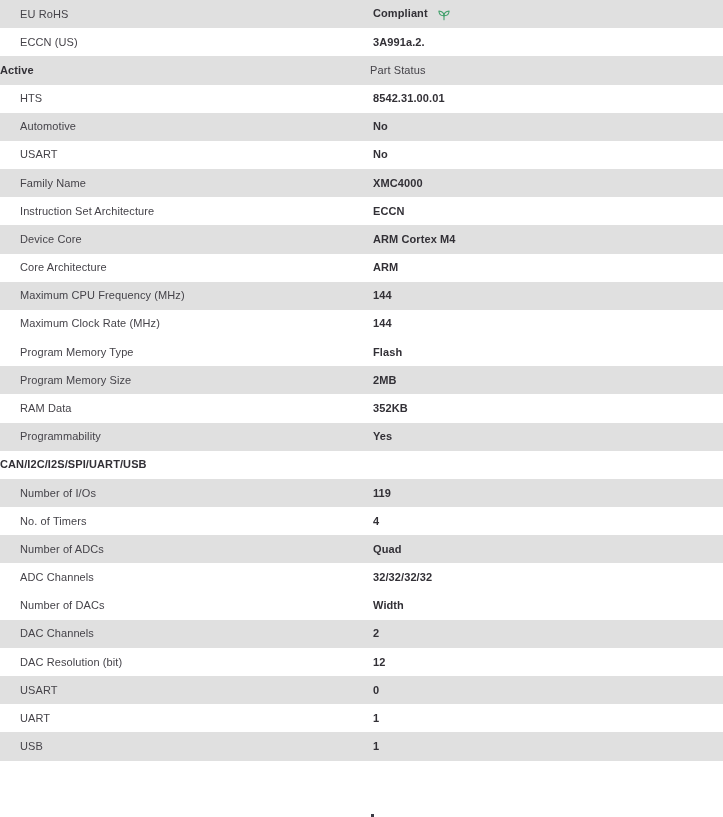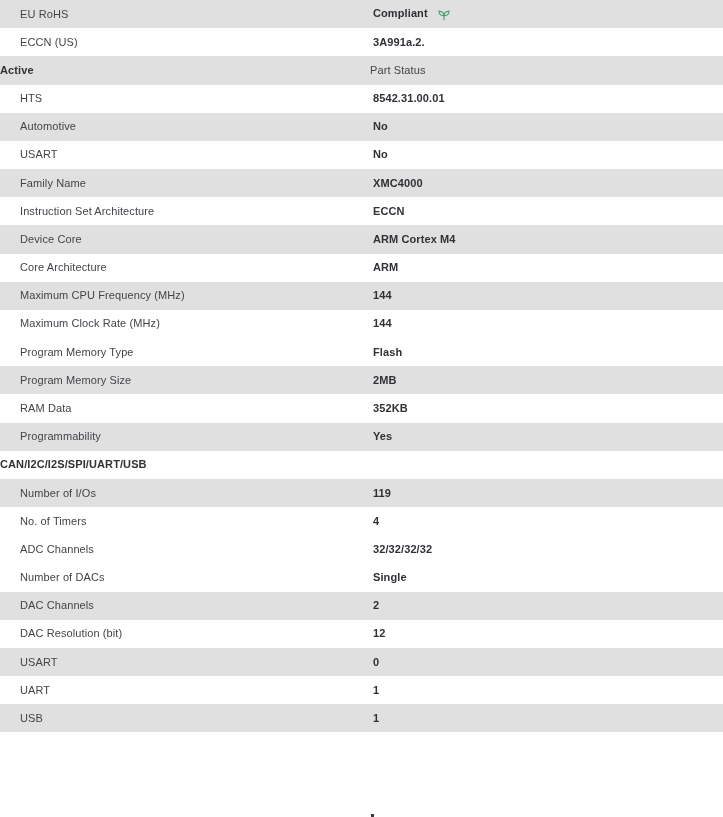--- a/index.html
+++ b/index.html
@@ -205,6 +205,12 @@
           <span>4</span>
         </div>
       </div>
+      <div class="row alt">
+        <div class="cell label">Number of ADCs</div>
+        <div class="cell value">
+          <span>Quad</span>
+        </div>
+      </div>
       <div class="row">
         <div class="cell label">ADC Channels</div>
         <div class="cell value">

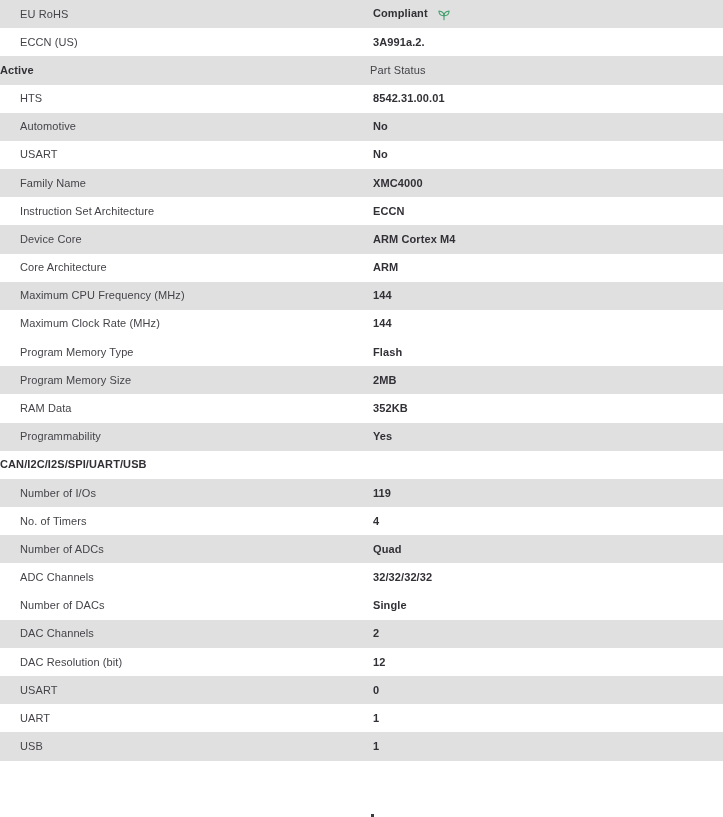--- a/index.html
+++ b/index.html
@@ -220,7 +220,7 @@
       <div class="row">
         <div class="cell label">Number of DACs</div>
         <div class="cell value">
-          <span>Single</span>
+          <span>Width</span>
         </div>
       </div>
       <div class="row alt">

